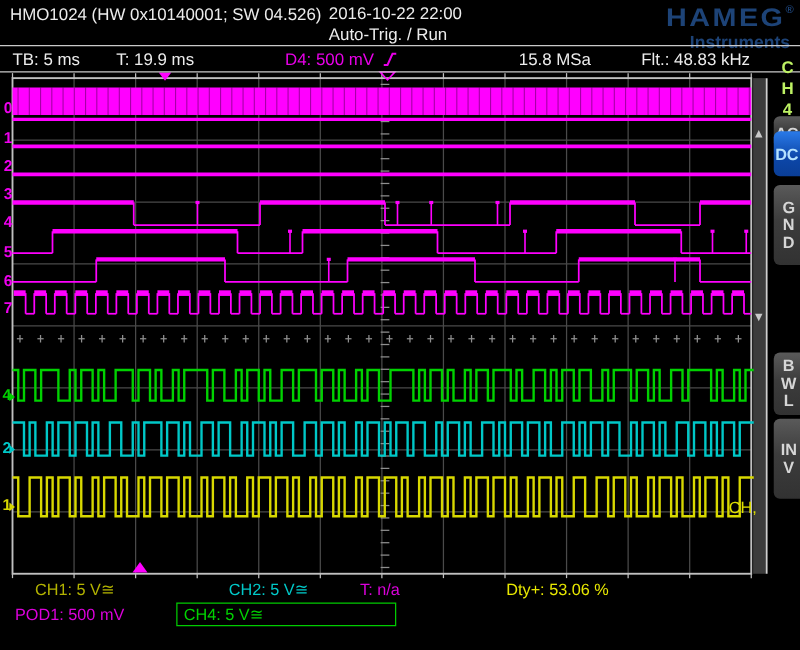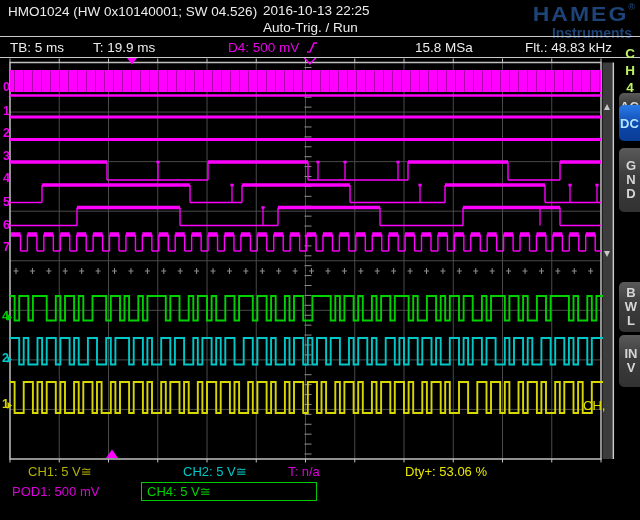--- a/index.html
+++ b/index.html
@@ -499,7 +499,7 @@
     </svg>
 
   <div class="abs wtxt" style="left:8px;top:4px;">HMO1024 (HW 0x10140001; SW 04.526)</div>
-  <div class="abs wtxt" style="left:263px;top:3px;">2016-10-13 22:25</div>
+  <div class="abs wtxt" style="left:263px;top:3px;">2016-10-22 22:00</div>
   <div class="abs wtxt" style="left:263px;top:20px;">Auto-Trig. / Run</div>
   <div class="logo">
     <div><span class="brand">HAMEG</span><span class="reg">®</span></div>

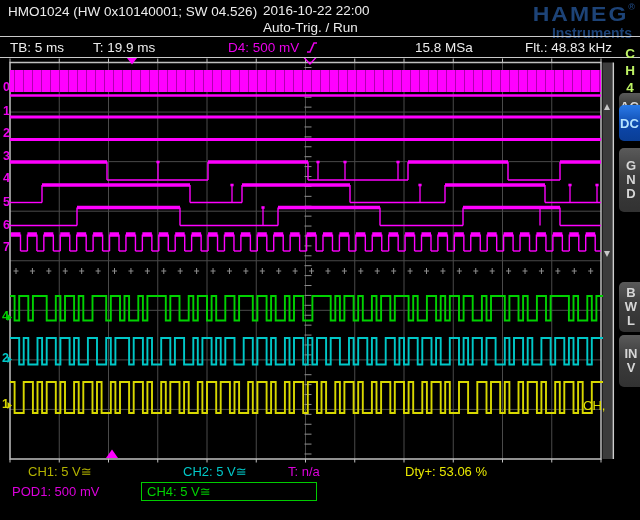--- a/index.html
+++ b/index.html
@@ -516,7 +516,7 @@
     </svg>
   </div>
   <div class="abs wtxt" style="left:415px;top:40px;">15.8 MSa</div>
-  <div class="abs wtxt" style="left:513px;top:40px;margin-left:12px;">Flt.: 48.83 kHz</div>
+  <div class="abs wtxt" style="left:513px;top:40px;">Flt.: 48.83 kHz</div>
   <div class="sep" style="top:57px;"></div>
 
   <div class="ch4lab">CH4</div>

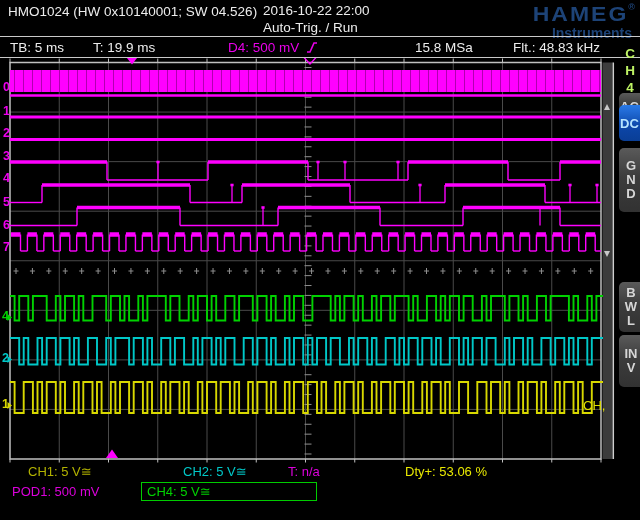--- a/index.html
+++ b/index.html
@@ -524,7 +524,7 @@
   <div class="sbtn active" style="top:105px;height:36px;">DC</div>
   <div class="sbtn stack" style="top:148px;height:64px;">GND</div>
   <div class="sbtn stack" style="top:282px;height:50px;">BWL</div>
-  <div class="sbtn stack" style="top:335px;height:52px;">INV</div>
+  <div class="sbtn stack" style="top:335px;height:64px;">INV</div>
 
   <div class="abs f1" style="left:28px;top:464px;color:#b2b200;">CH1: 5 V≅</div>
   <div class="abs f1" style="left:183px;top:464px;color:#00c8c8;">CH2: 5 V≅</div>

